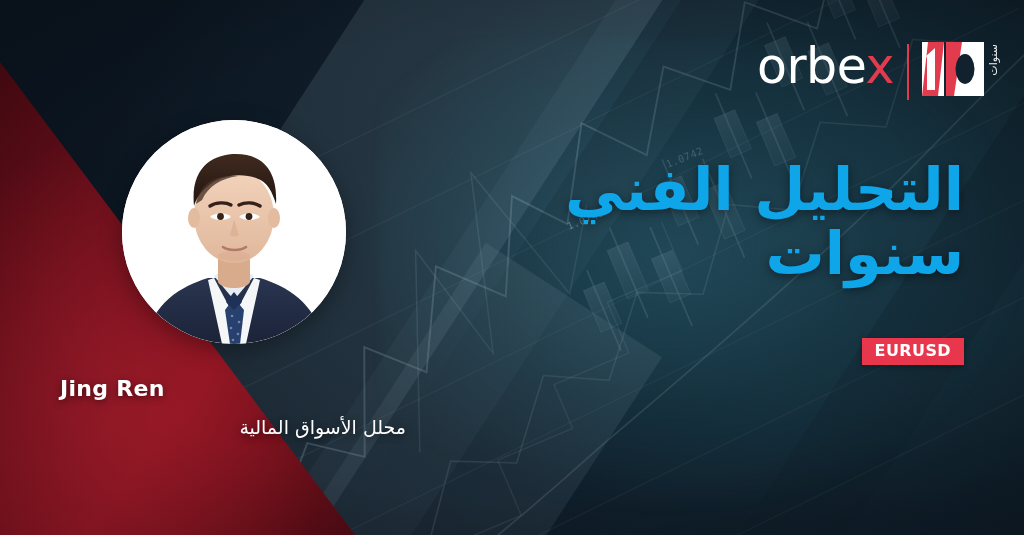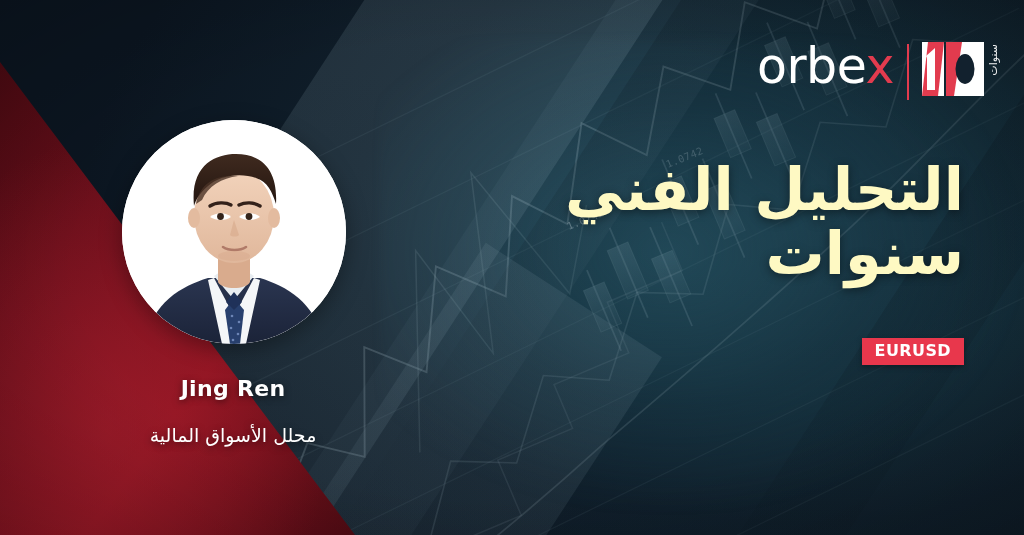--- a/index.html
+++ b/index.html
@@ -160,7 +160,7 @@
     top: 158px;
     text-align: right;
     direction: rtl;
-    color: #fef9c3;
+    color: #0ea5e9;
     font-weight: 700;
     font-size: 59px;
     line-height: 1.08;

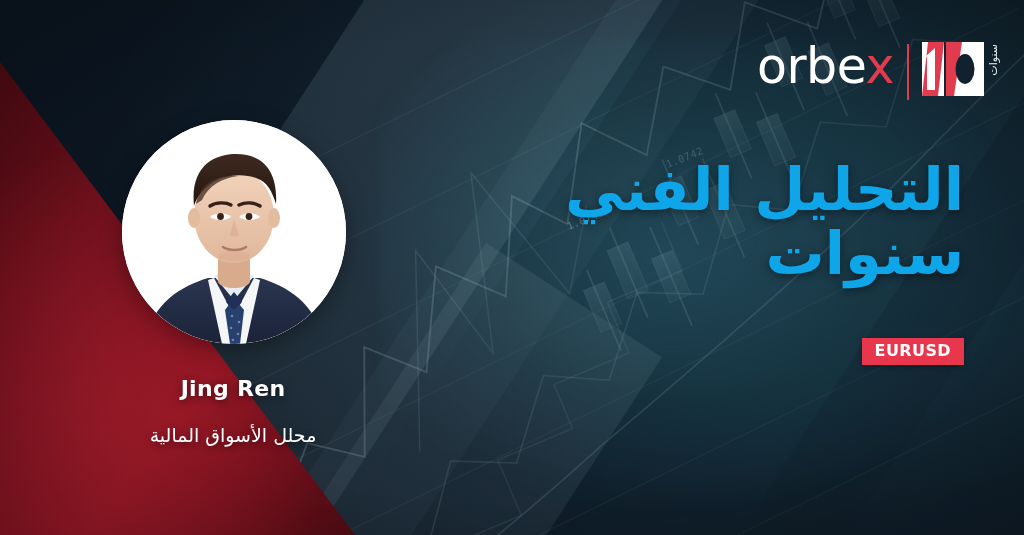--- a/index.html
+++ b/index.html
@@ -210,7 +210,6 @@
     left: 60px;
     top: 376px;
     width: 346px;
-    text-align: center;
     color: #ffffff;
   }
   .analyst-name {

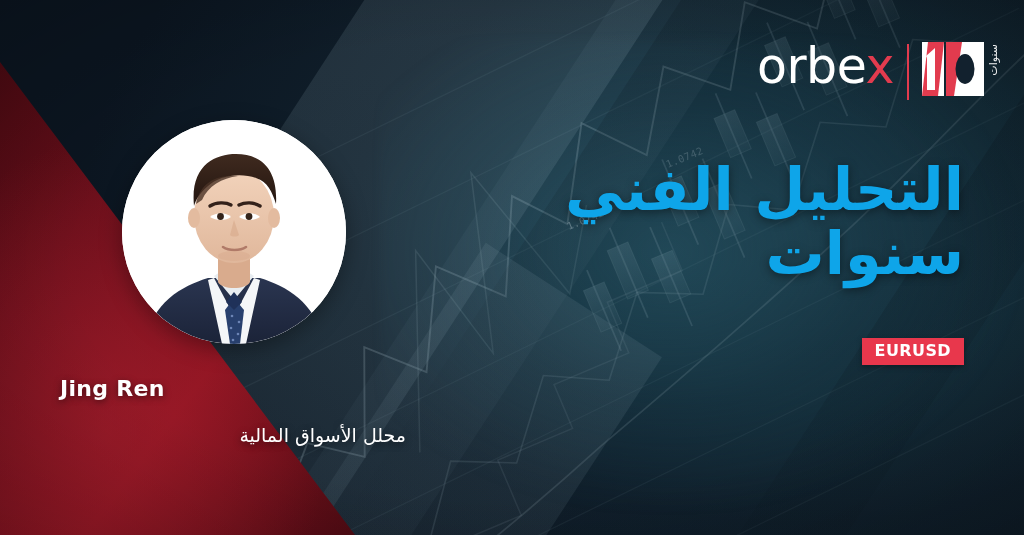--- a/index.html
+++ b/index.html
@@ -220,7 +220,7 @@
     font-family: "DejaVu Sans", sans-serif;
   }
   .analyst-role {
-    margin-top: 23px;
+    margin-top: 15px;
     font-size: 19px;
     direction: rtl;
     font-weight: 400;

